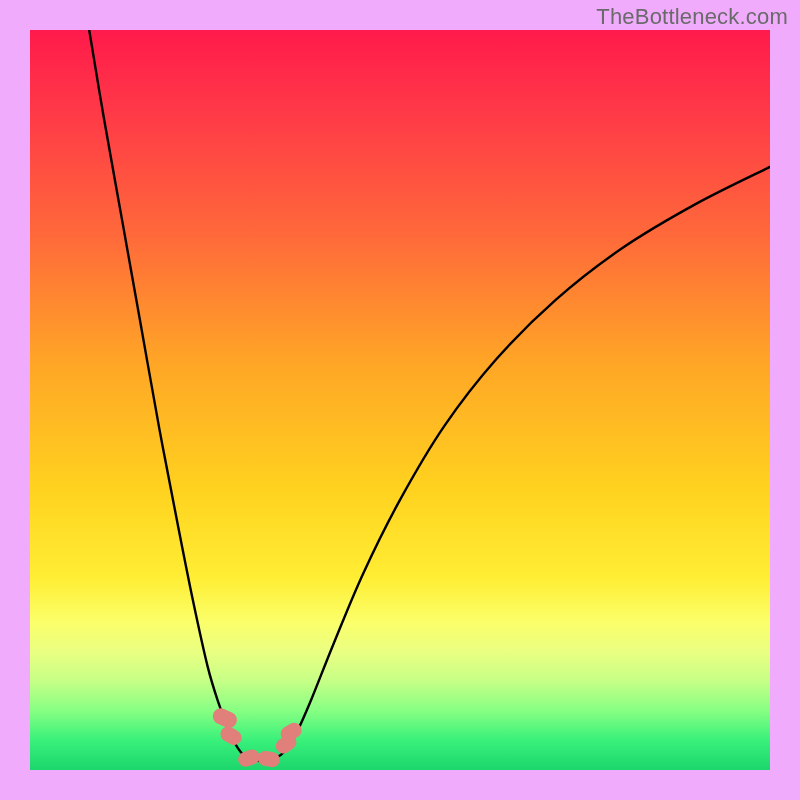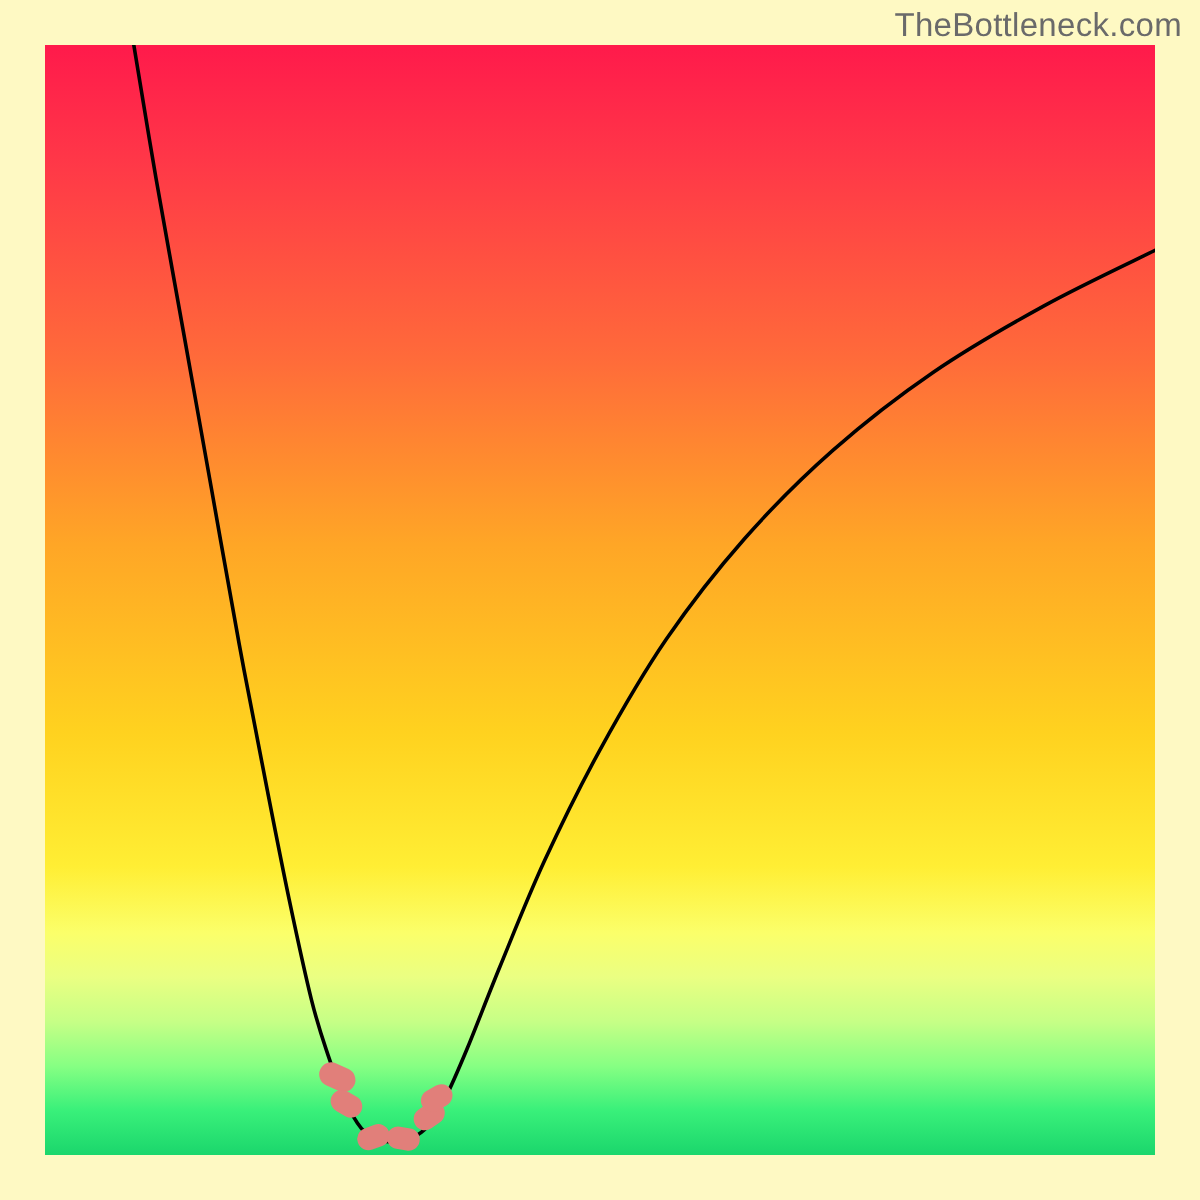--- a/index.html
+++ b/index.html
@@ -17,7 +17,7 @@
     left: 0;
     width: 800px;
     height: 800px;
-    background: #fef9c3;
+    background: #f0abfc;
     text-decoration: underline;
   }
   .plot {

